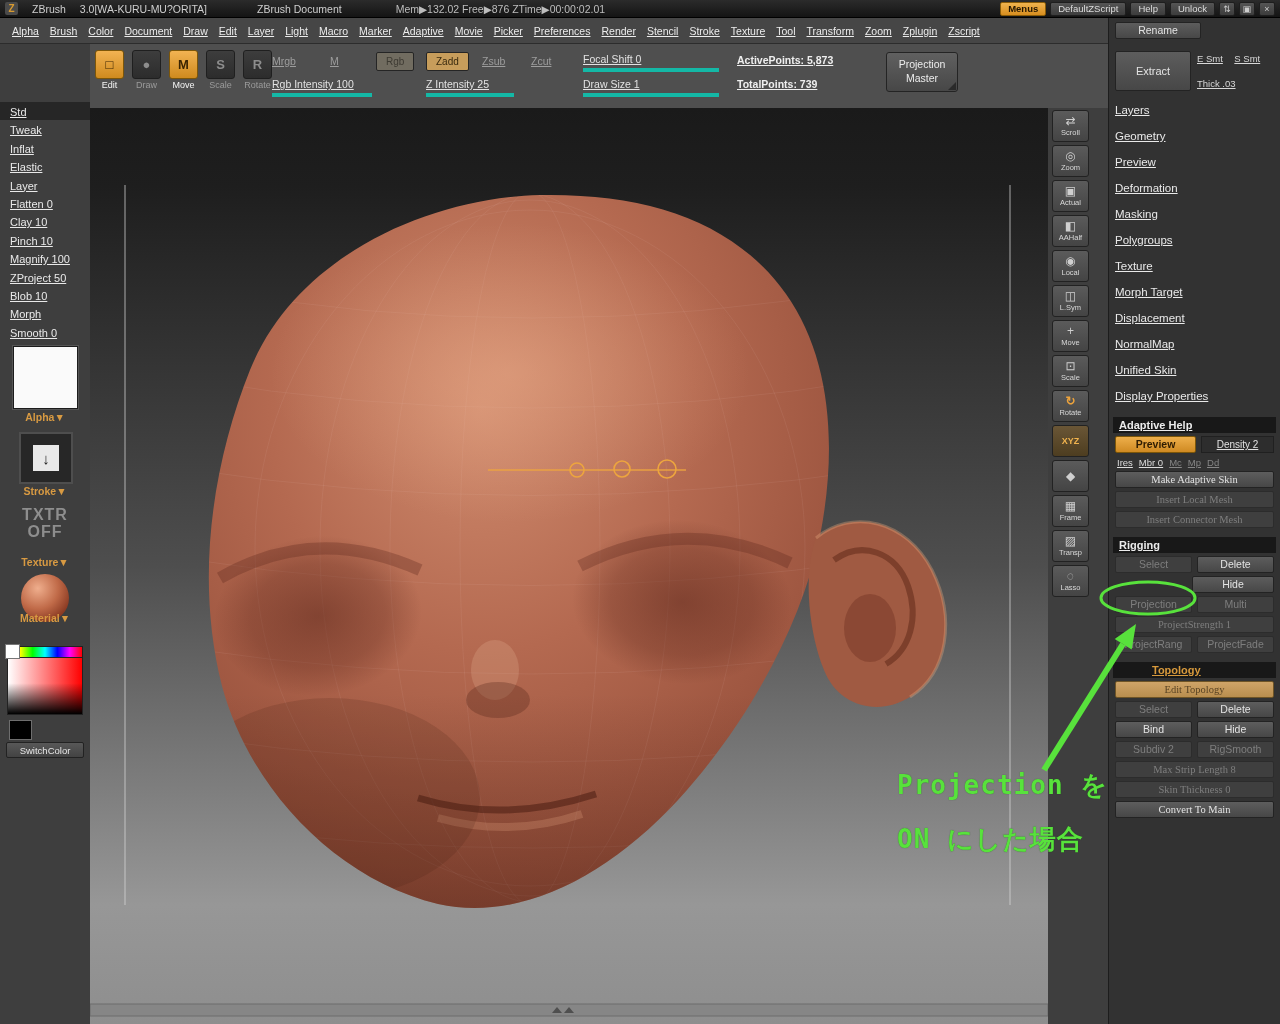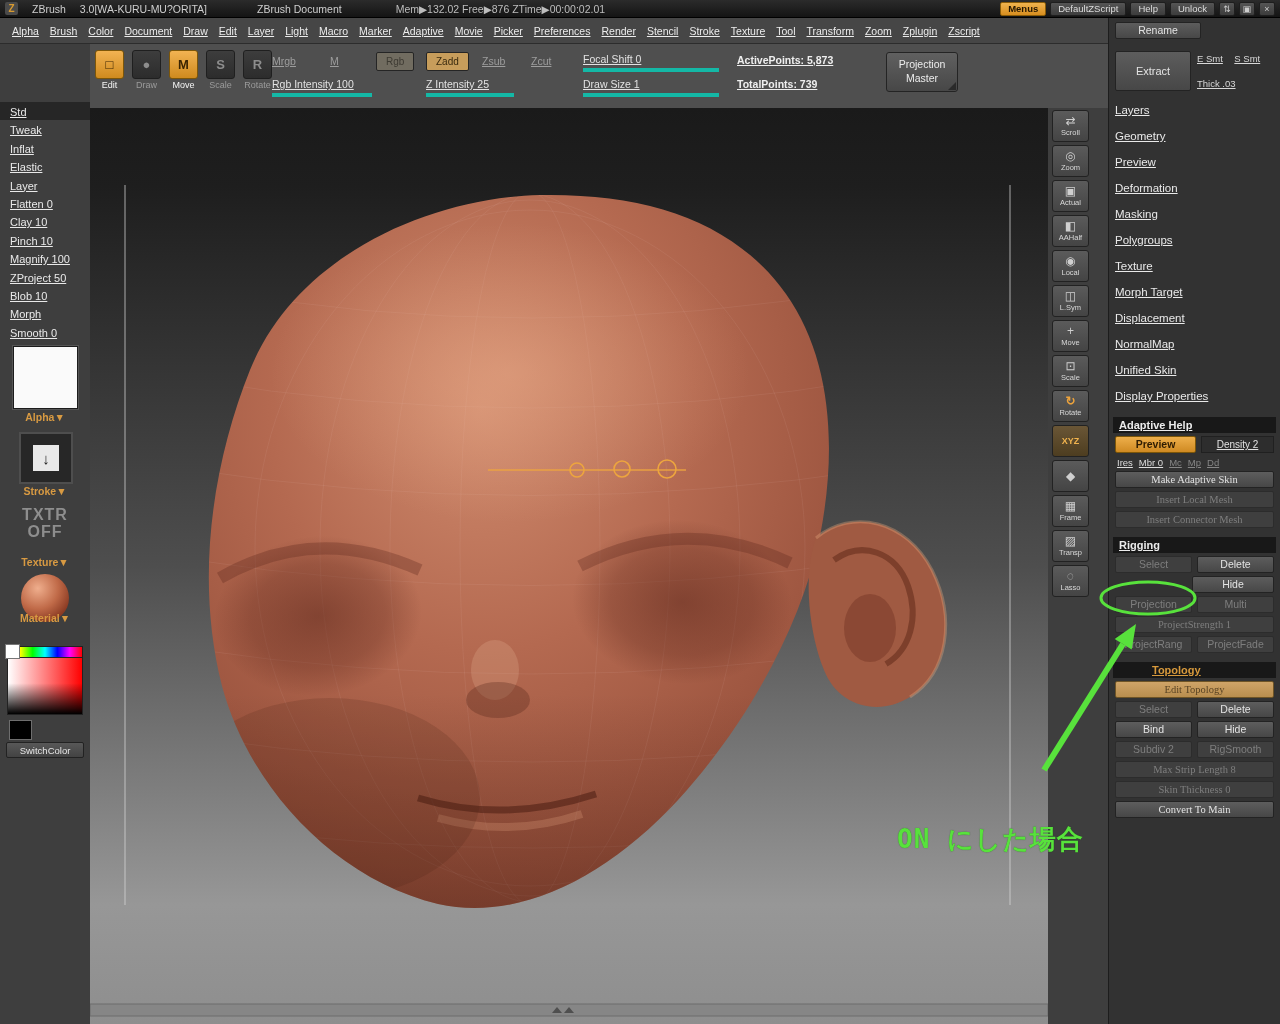--- a/index.html
+++ b/index.html
@@ -557,6 +557,7 @@
     <line x1="1044" y1="770" x2="1123" y2="644" stroke="#58e23c" stroke-width="6"></line>
     <polygon points="1136,624 1131.7,649.6 1114.7,639.0" fill="#58e23c"></polygon>
   </svg>
+  <div class="annot-text annot-1">Projection を</div>
   <div class="annot-text annot-2">ON にした場合</div>
 
 </div>

